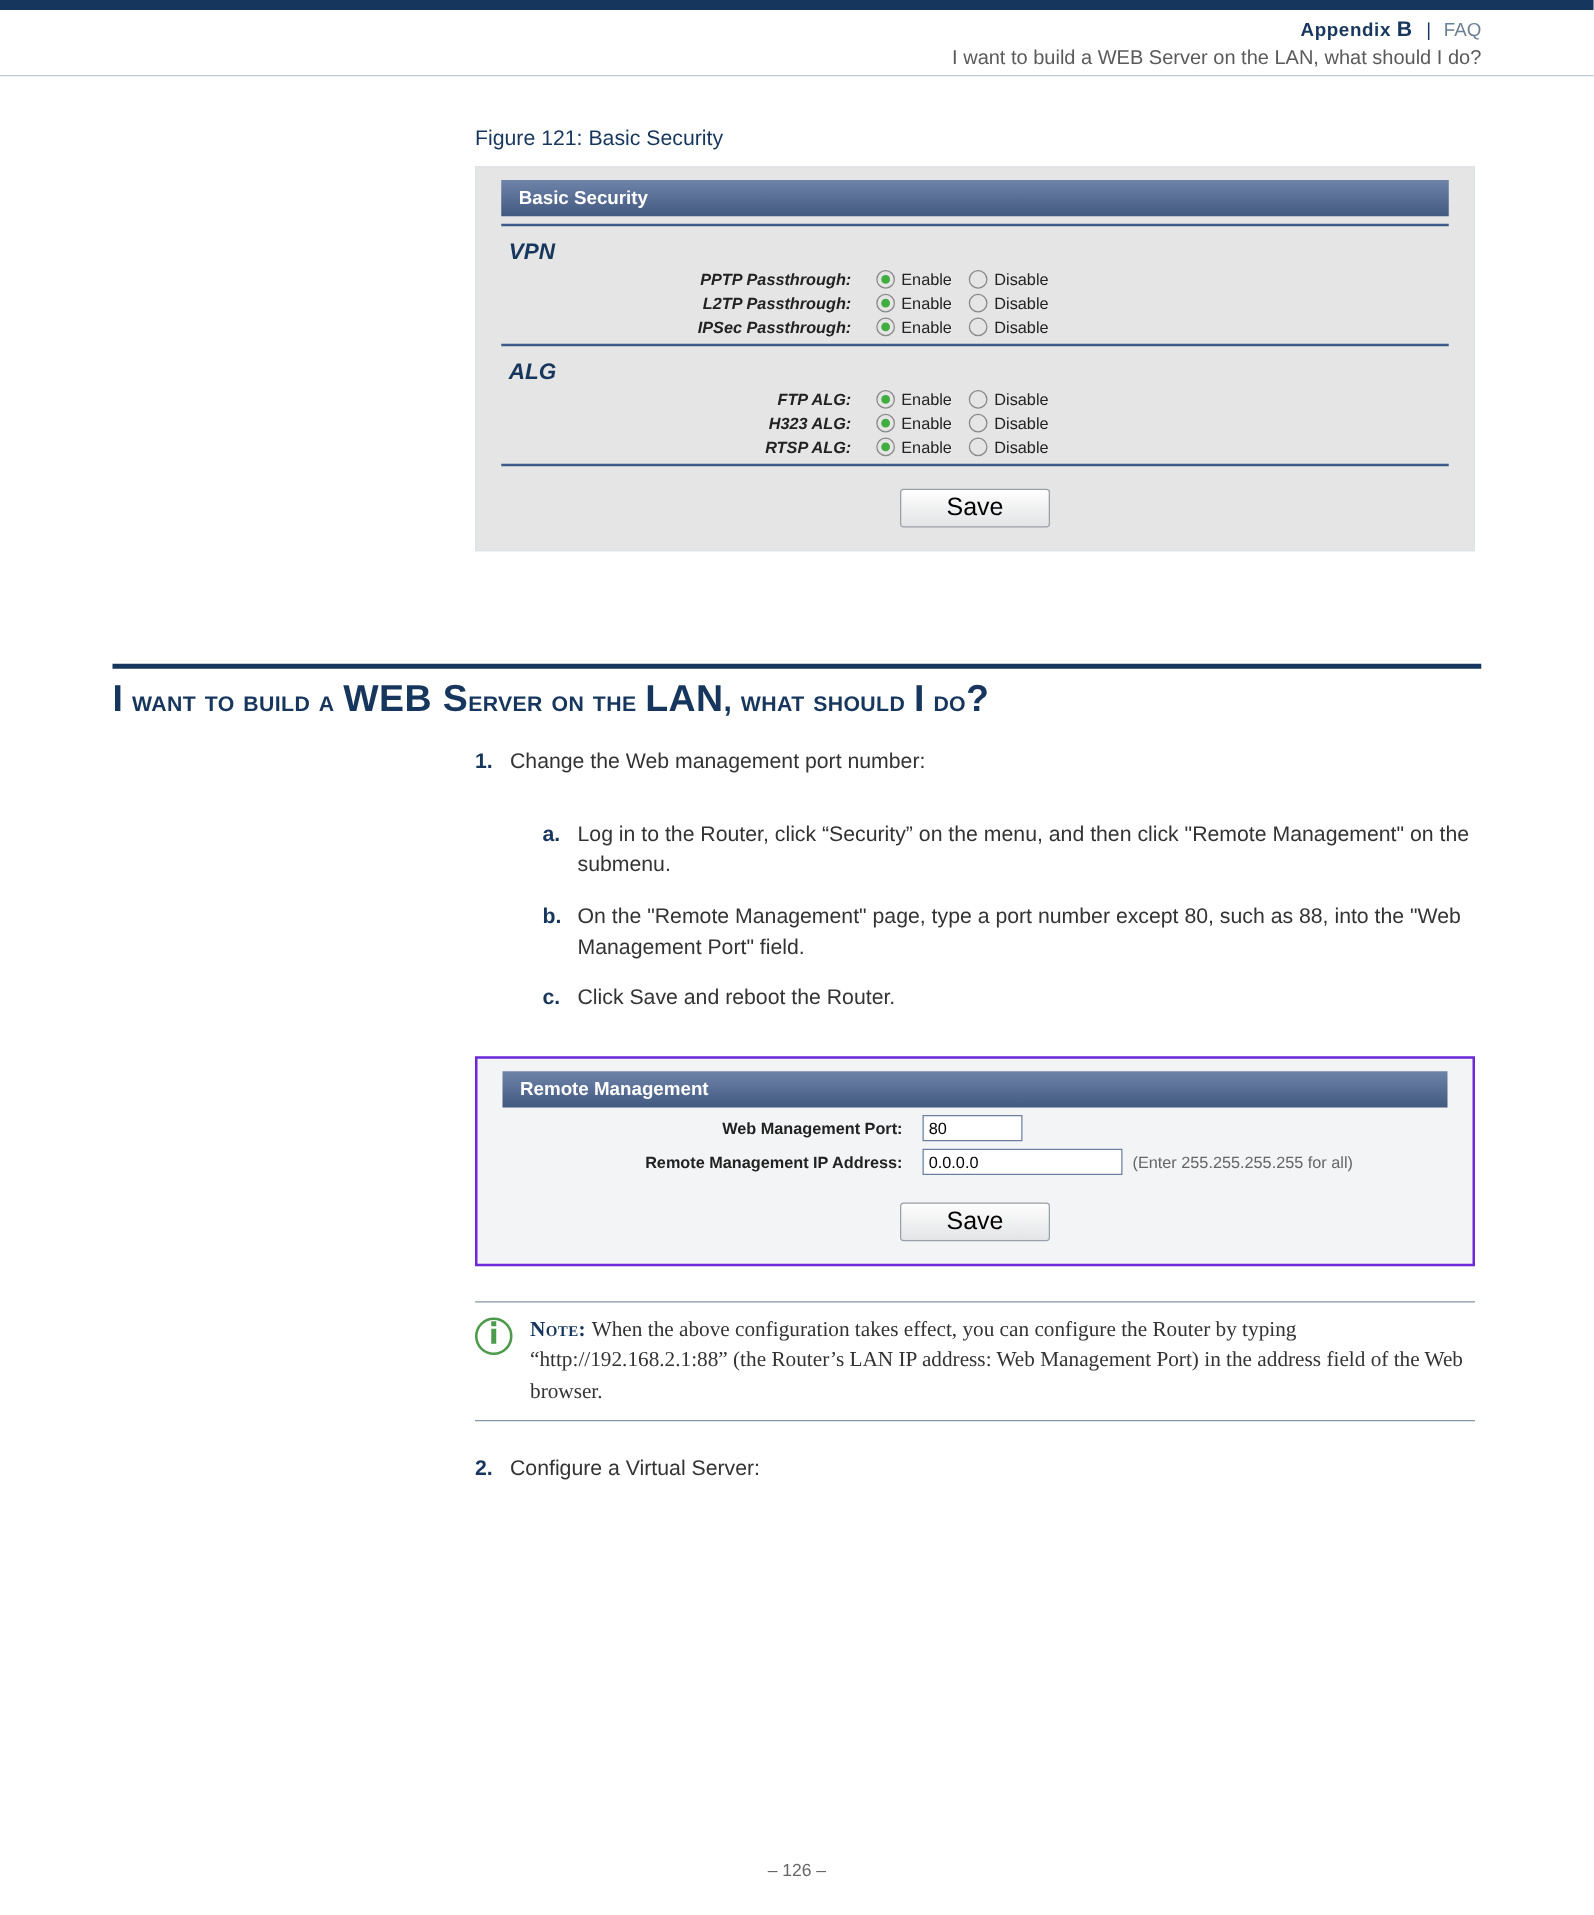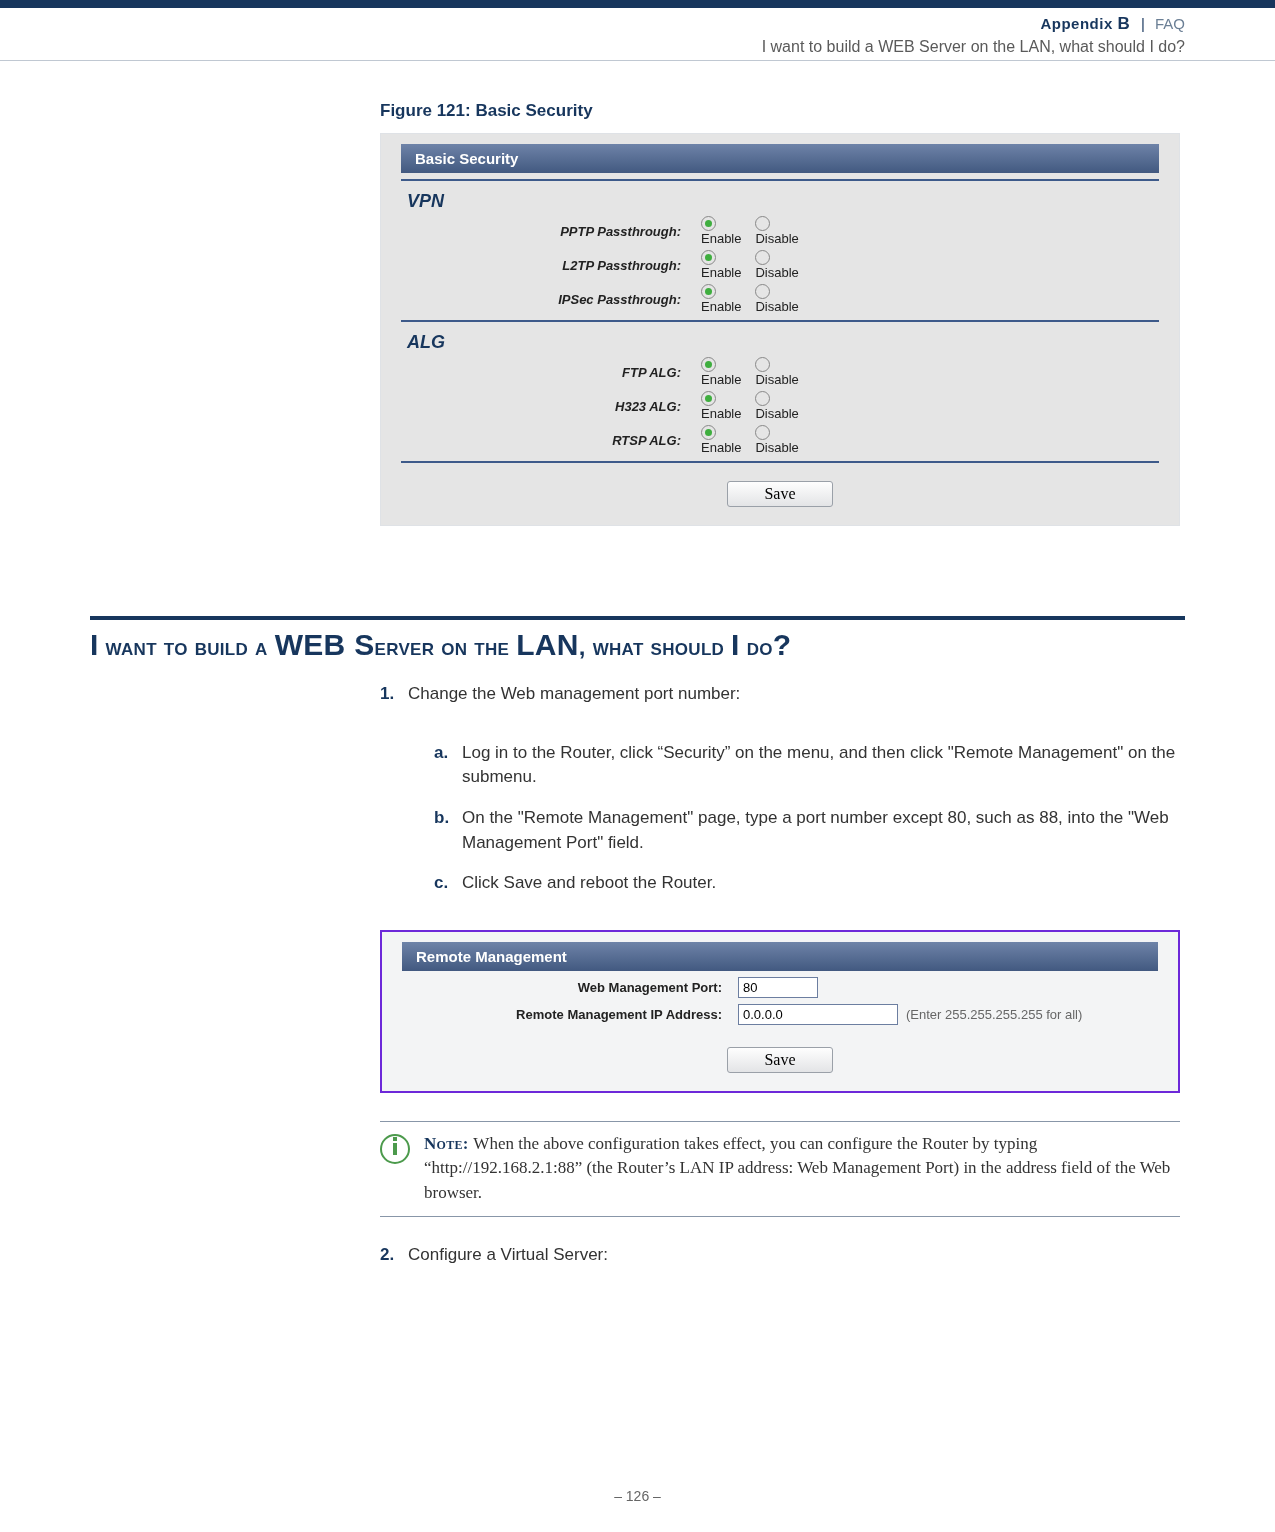--- a/index.html
+++ b/index.html
@@ -15,7 +15,7 @@
   .thinrule{height:1px;background:#c0c8d2;margin:0 0 40px 0;}
 
   .content{padding:0 90px;}
-  .fig-cap{color:#17365d;font-weight:bold;font-size:17px;margin:0 0 12px 290px;}
+  .fig-cap{color:#17365d;font-weight:normal;font-size:17px;margin:0 0 12px 290px;}
   .sh-wrap{margin:0 0 0 290px;}
 
   

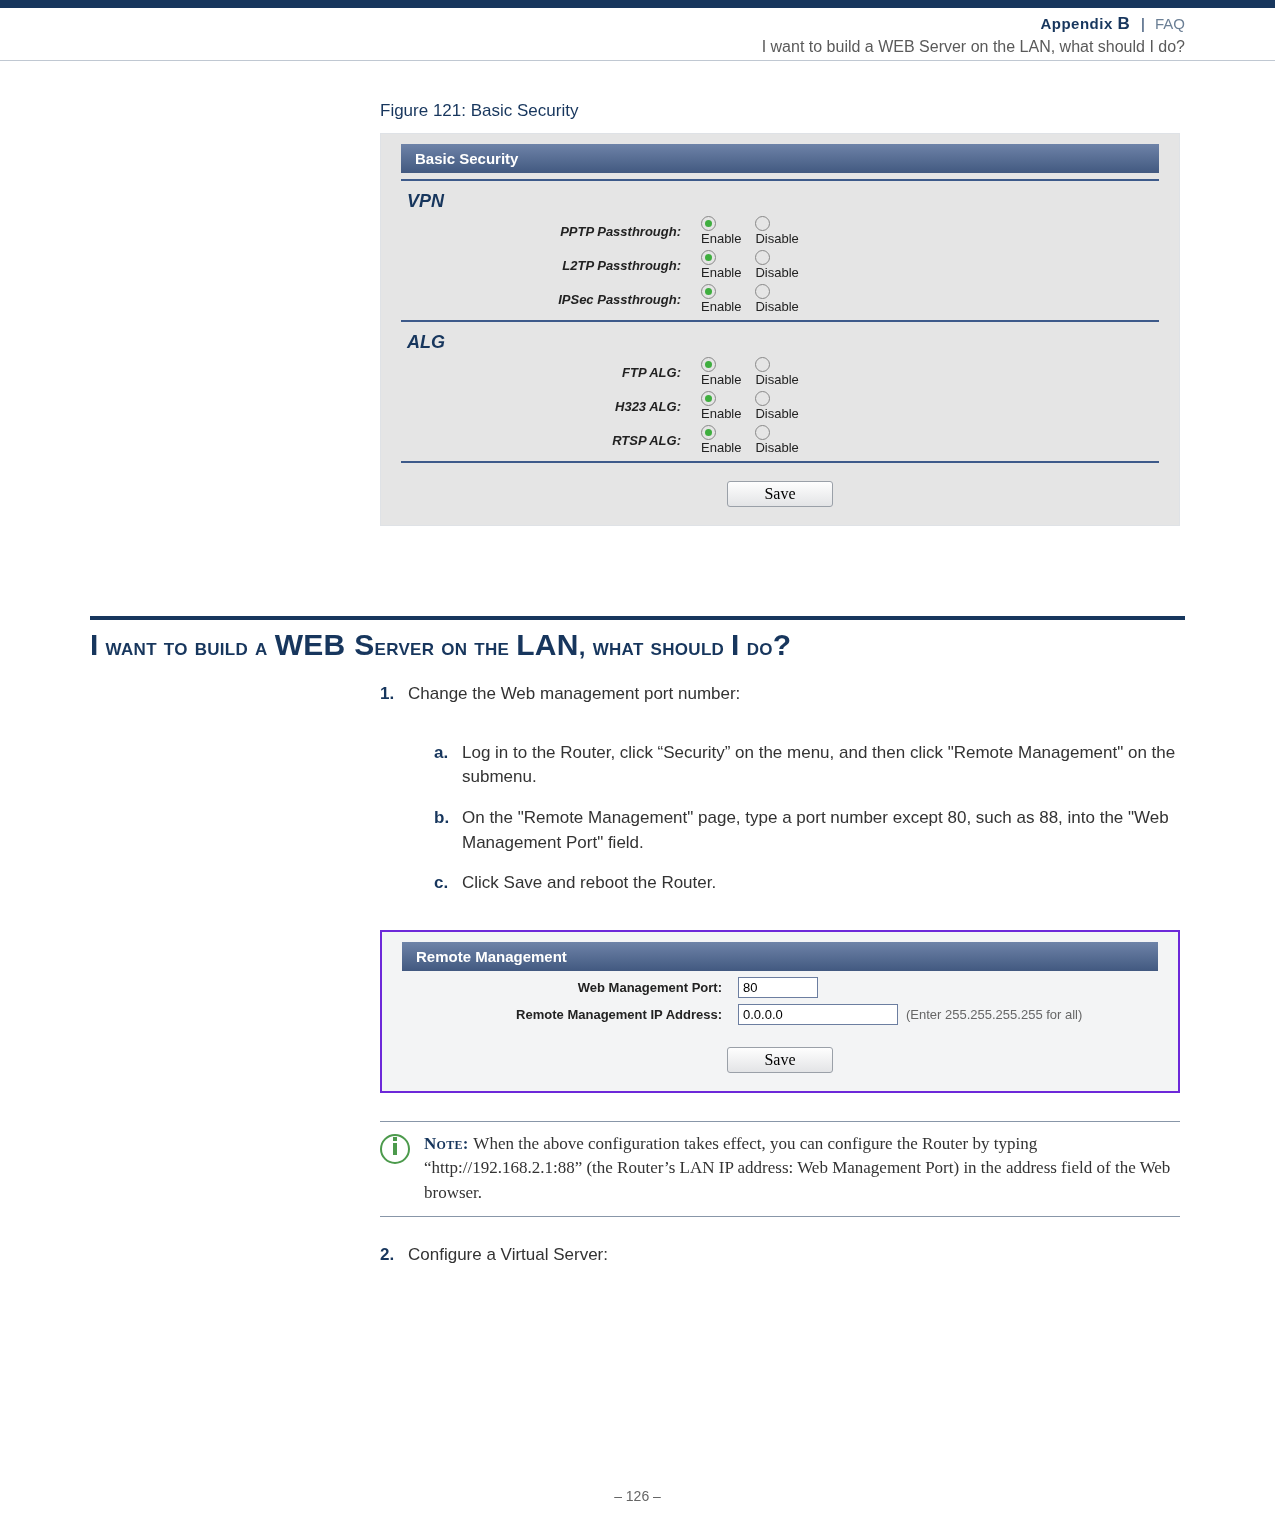--- a/index.html
+++ b/index.html
@@ -25,7 +25,7 @@
   .panel .sec-label{color:#17365d;font-weight:bold;font-style:italic;font-size:18px;margin:10px 0 4px 26px;}
   .row{display:flex;align-items:center;font-size:13px;color:#222;margin:4px 0;}
   .row .lbl{width:300px;text-align:right;font-weight:bold;padding-right:20px;font-style:italic;}
-  .radio{display:inline-flex;margin-right:14px;flex-direction:column;}
+  .radio{display:inline-flex;align-items:center;margin-right:14px;}
   .radio .dot{width:13px;height:13px;border:1px solid #888;border-radius:50%;margin-right:5px;display:inline-flex;align-items:center;justify-content:center;}
   .radio.sel .dot::after{content:"";width:7px;height:7px;background:#3fae3f;border-radius:50%;display:block;}
   .save-row{display:flex;justify-content:center;padding:12px 0 18px 0;}

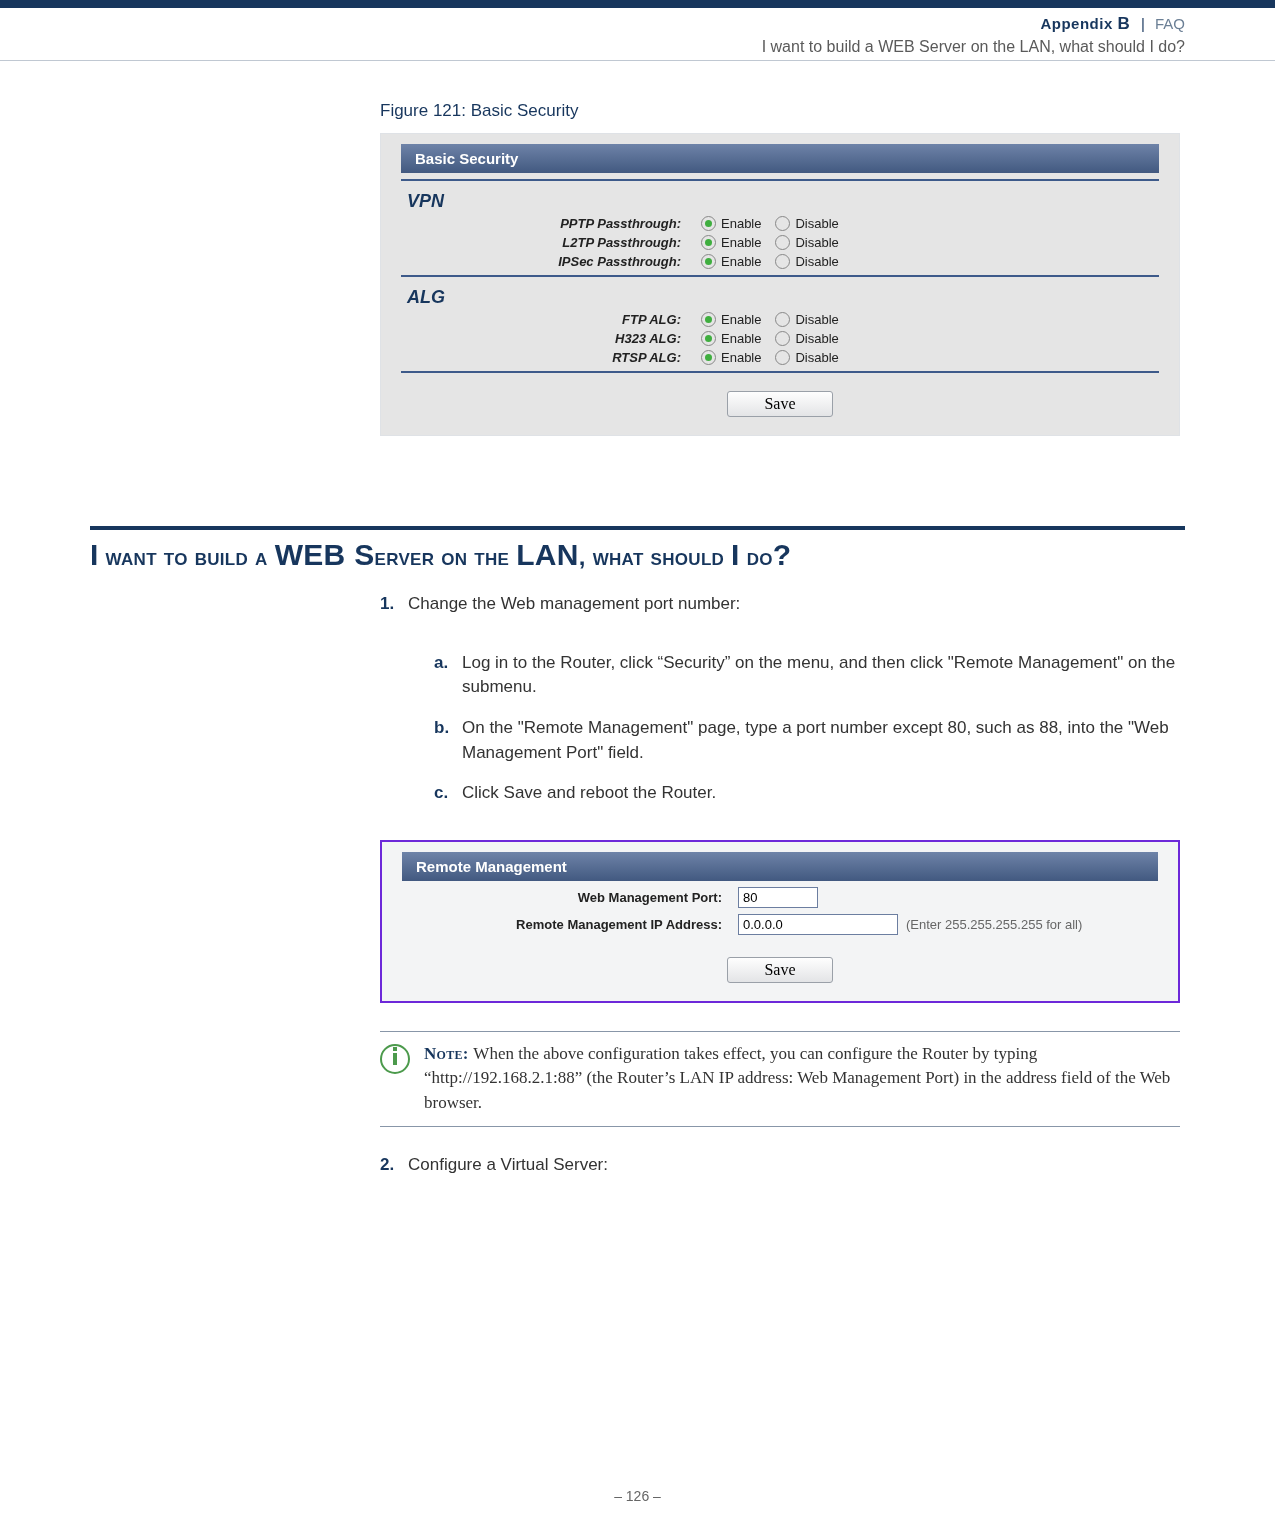--- a/index.html
+++ b/index.html
@@ -29,7 +29,7 @@
   .radio .dot{width:13px;height:13px;border:1px solid #888;border-radius:50%;margin-right:5px;display:inline-flex;align-items:center;justify-content:center;}
   .radio.sel .dot::after{content:"";width:7px;height:7px;background:#3fae3f;border-radius:50%;display:block;}
   .save-row{display:flex;justify-content:center;padding:12px 0 18px 0;}
-  .btn{background:linear-gradient(#fefefe,#e3e4e6);border:1px solid #9aa0a8;border-radius:3px;padding:3px 36px;font-size:16px;font-family:Liberation Serif, serif;}
+  .btn{background:linear-gradient(#fefefe,#e3e4e6);border:1px solid #9aa0a8;border-radius:3px;padding:3px 36px;font-size:20px;}
 
   
   .panel2{width:800px;background:#f3f4f5;border:2px solid #6d28d9;box-sizing:border-box;}

